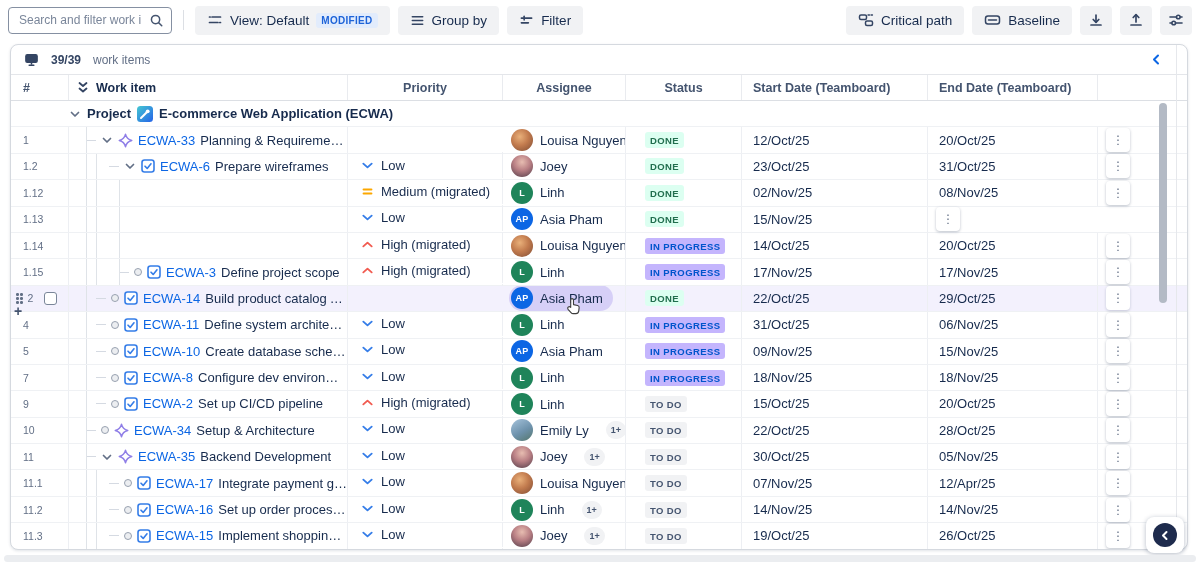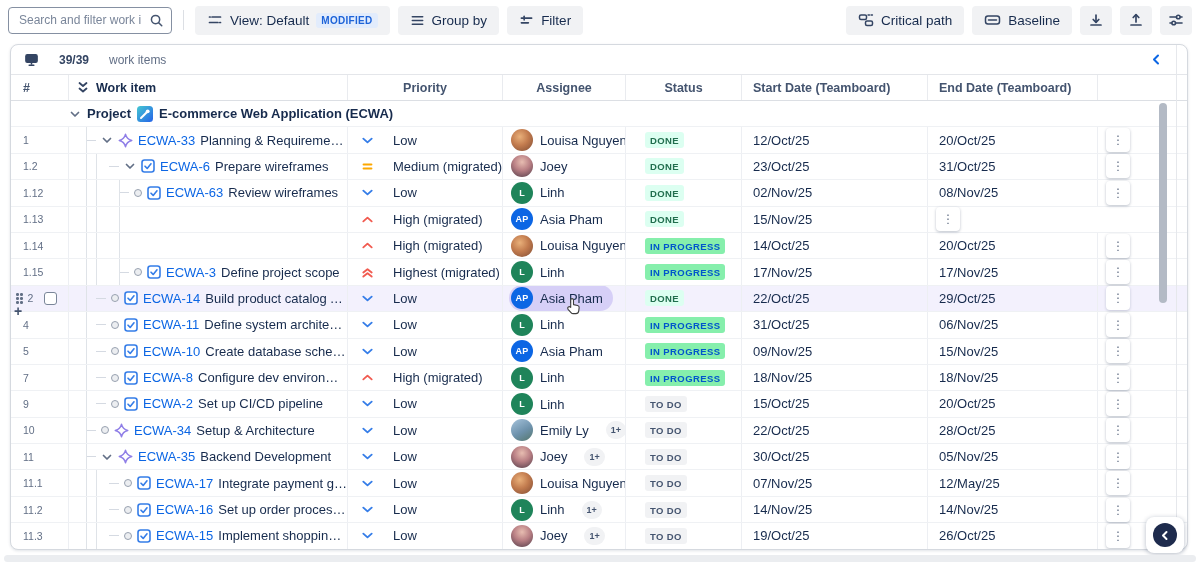--- a/index.html
+++ b/index.html
@@ -32,7 +32,7 @@
     border:1px solid #D5D9DF; border-radius:8px; background:#fff;
     box-shadow:0 1px 3px rgba(9,30,66,.12); overflow:hidden; }
   .items-bar { height:29px; display:flex; align-items:center; padding:0 26px 0 13px;
-    gap:20px; font-size:12px; color:#626F86;text-align:center; }
+    gap:12px; font-size:12px; color:#626F86;text-align:center; }
   .items-count { font-weight:700; color:#344563; }
   .collapse-fields { margin-left:auto; color:#0C66E4; font-weight:700; font-size:13px; cursor:pointer; }
 

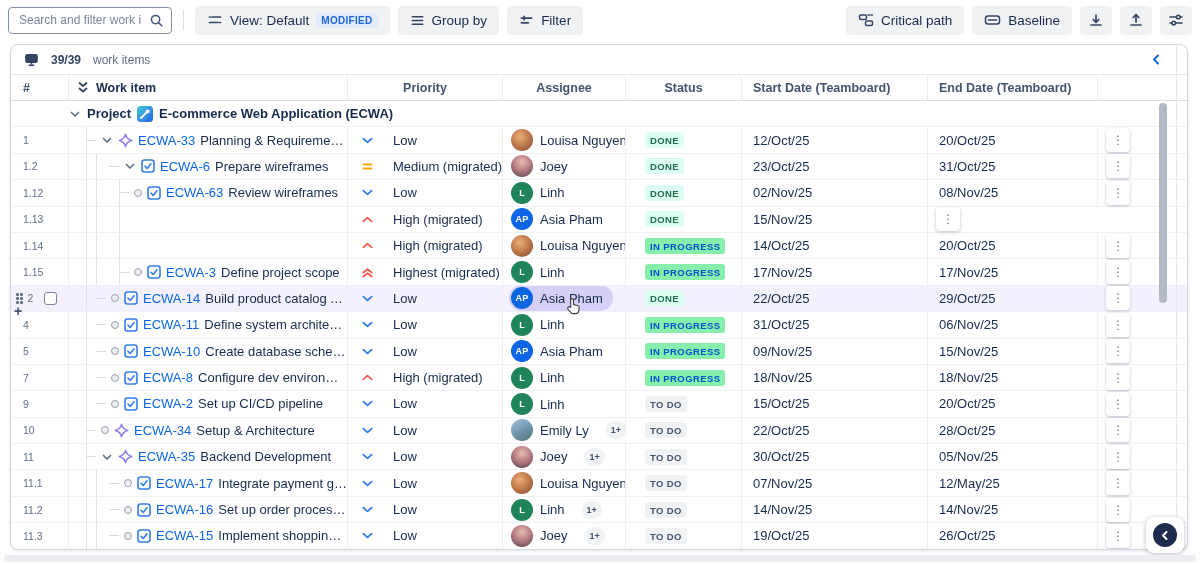--- a/index.html
+++ b/index.html
@@ -63,7 +63,7 @@
   .tdot { width:8px; height:8px; border-radius:50%; background:#ECEEF1; border:1.5px solid #98A1B0; flex:none; }
   .key { color:#0C66E4; text-decoration:none; flex:none; }
   .summary { color:#172B4D; overflow:hidden; text-overflow:ellipsis;text-align:right; }
-  .pri { padding-left:13px; gap:19px; }
+  .pri { padding-left:13px; gap:7px;margin-top:25px; }
   .asg { padding-left:6px; gap:7px; }
   .asg-pill { display:flex; align-items:center; gap:7px; padding:2px 10px 2px 2px; border-radius:14px; }
   .asg-pill.hl { background:#D6CFF7; }

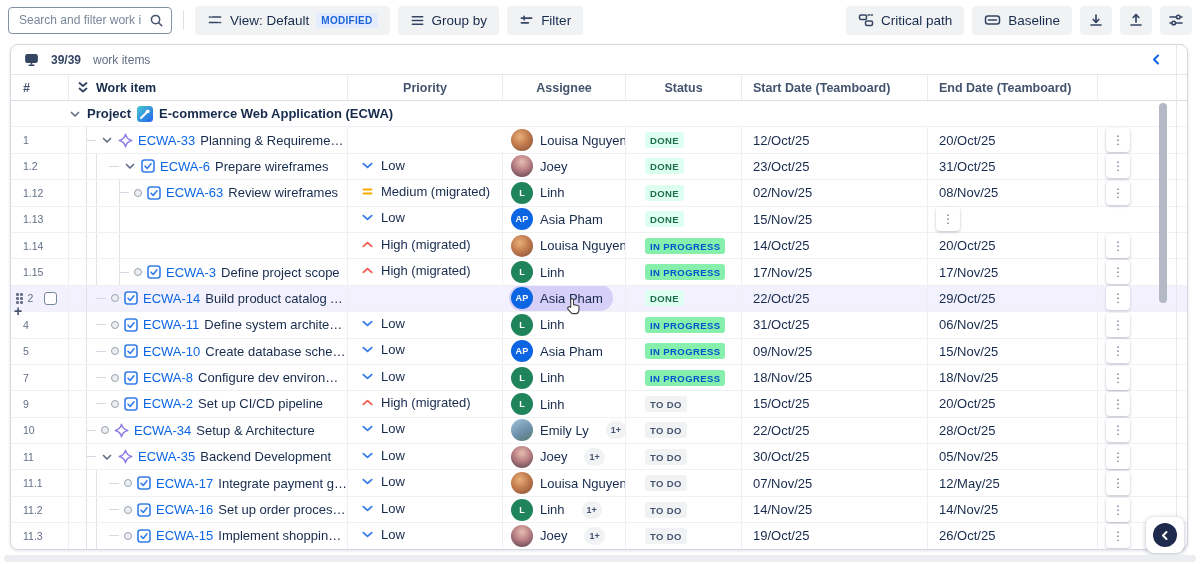--- a/index.html
+++ b/index.html
@@ -379,18 +379,6 @@
           <span class="guide" style="left: 17px;"></span>
           <span class="guide" style="left: 27px;"></span>
           <span class="guide" style="left: 50px;"></span>
-          <span class="tree ind-grand">
-            <span class="dash"></span>
-            <span class="tdot"></span>
-            <span style="display: flex; flex: 0 0 auto;">
-              <svg width="14" height="14" viewBox="0 0 14 14">
-                <rect x="1" y="1" width="12" height="12" rx="2.5" fill="#fff" stroke="#357DE8" stroke-width="1.6"></rect>
-                <path d="M4 7.2 L6.2 9.4 L10 4.8" stroke="#357DE8" stroke-width="1.6" fill="none" stroke-linecap="round" stroke-linejoin="round"></path>
-              </svg>
-            </span>
-            <a class="key" href="#">ECWA-63</a>
-            <span class="summary">Review wireframes</span>
-          </span>
         </div>
         <div class="cell pri">
           <span style="display: flex; flex: 0 0 auto;">

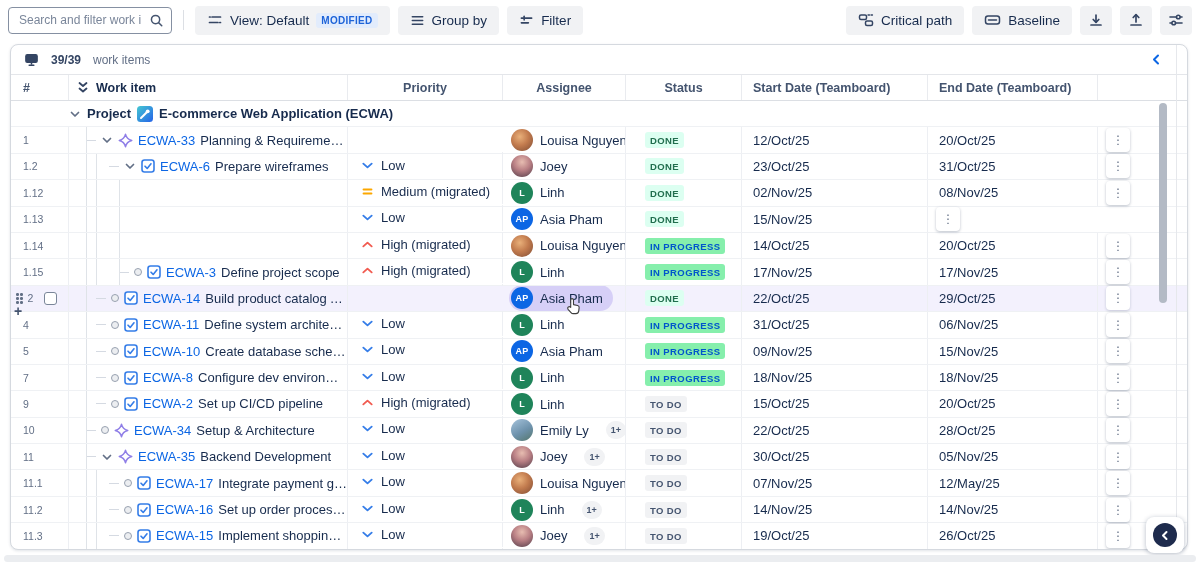--- a/index.html
+++ b/index.html
@@ -79,7 +79,7 @@
   .status-badge { font-size:9.5px; font-weight:700; letter-spacing:.4px;
     padding:3px 5px 2px; border-radius:3px; }
   .st-done { background:#DCFFF1; color:#216E4E; }
-  .st-inprogress { background:#86efac; color:#0055CC; }
+  .st-inprogress { background:#c4b5fd; color:#0055CC; }
   .st-todo { background:#F1F2F4; color:#44546F; }
   .datec { padding-left:11px; color:#172B4D; }
   .kebab { width:24px; height:24px; margin-left:8px; background:#fff; border:none; border-radius:4px;

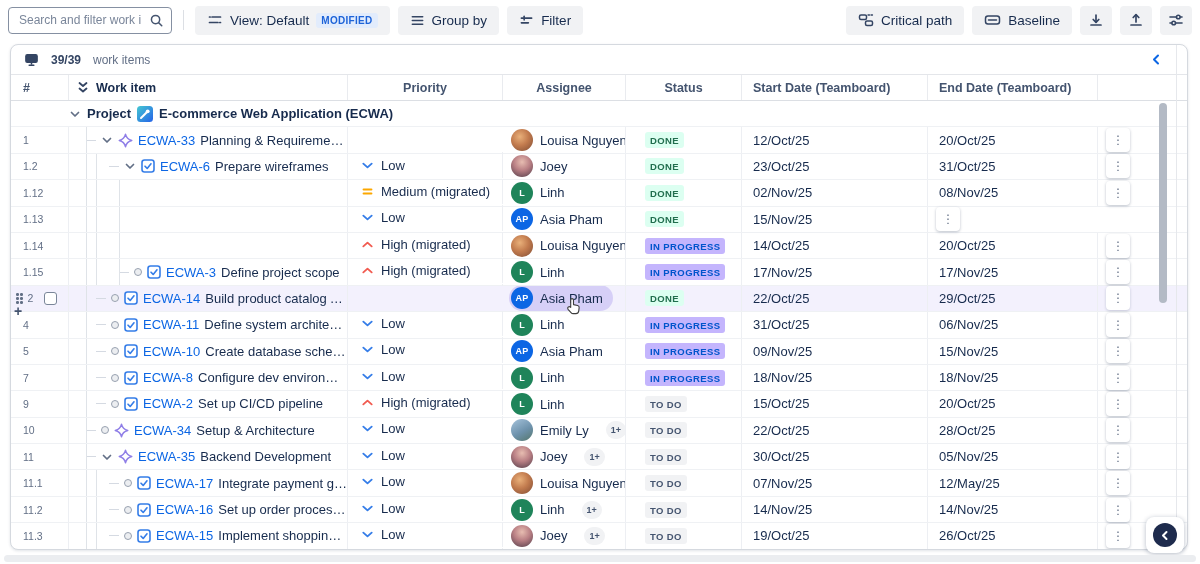--- a/index.html
+++ b/index.html
@@ -901,7 +901,7 @@
           <span>07/Nov/25</span>
         </div>
         <div class="cell datec">
-          <span>12/May/25</span>
+          <span>12/Apr/25</span>
         </div>
         <div class="cell actions">
           <button class="kebab">⋮</button>

